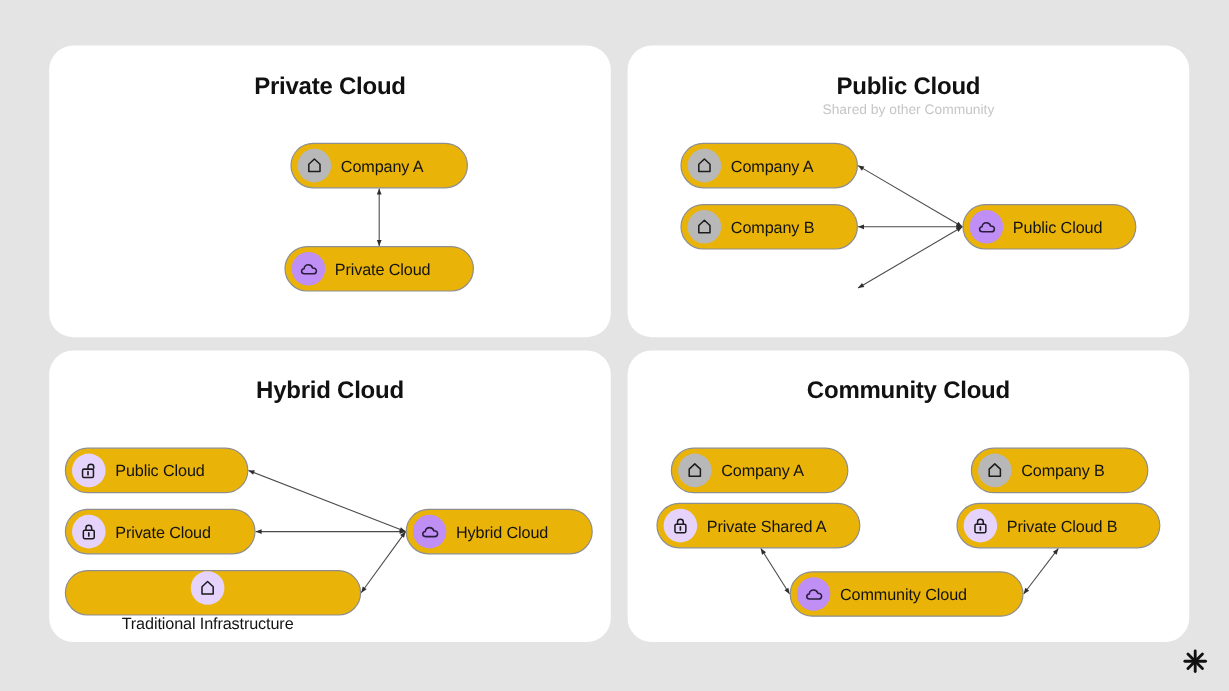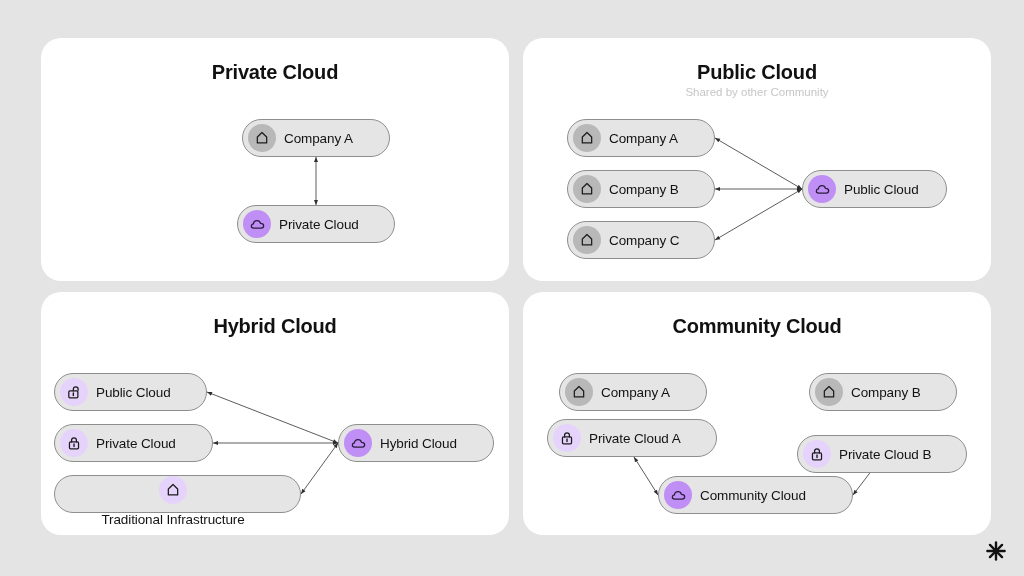--- a/index.html
+++ b/index.html
@@ -61,7 +61,7 @@
     position:absolute;
     box-sizing:border-box;
     height:38px;
-    background:#e5e5e5;
+    background:#eab308;
     border:1px solid #8e8e8e;
     border-radius:19px;
     display:flex;

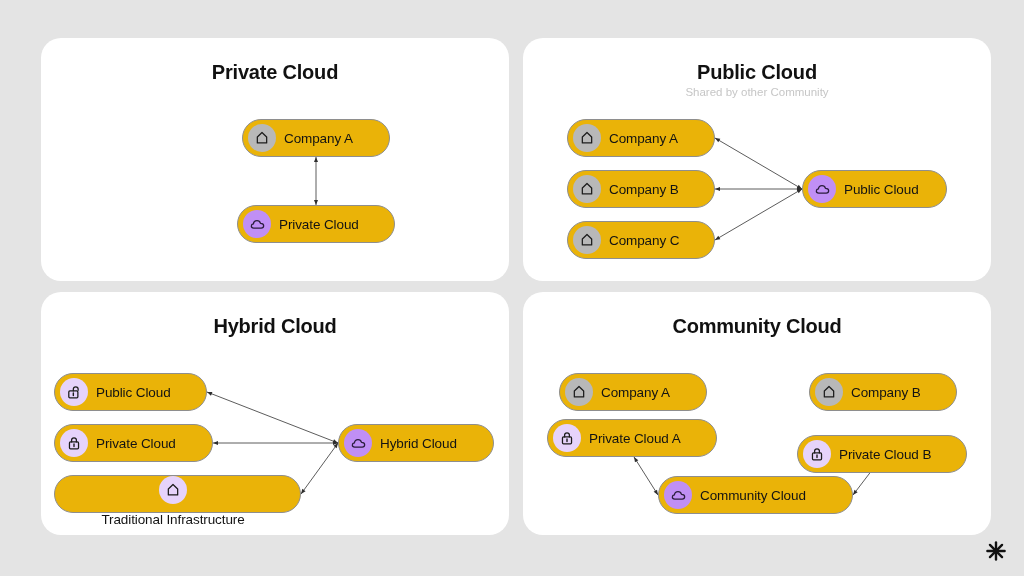--- a/index.html
+++ b/index.html
@@ -164,14 +164,6 @@
             </svg>
           </span>
           <span class="node-label">Company B</span>
-        </div>
-        <div class="node" style="left: 44px; top: 183px; width: 148px;">
-          <span class="node-icon ic-gray">
-            <svg viewBox="0 0 24 24" width="16" height="16">
-              <path d="M12 3.8 L19 10.4 V19.4 H5 V10.4 Z" fill="none" stroke="#1c1c1c" stroke-width="1.9" stroke-linejoin="round"></path>
-            </svg>
-          </span>
-          <span class="node-label">Company C</span>
         </div>
         <div class="node" style="left: 279px; top: 132px; width: 145px;">
           <span class="node-icon ic-purple">

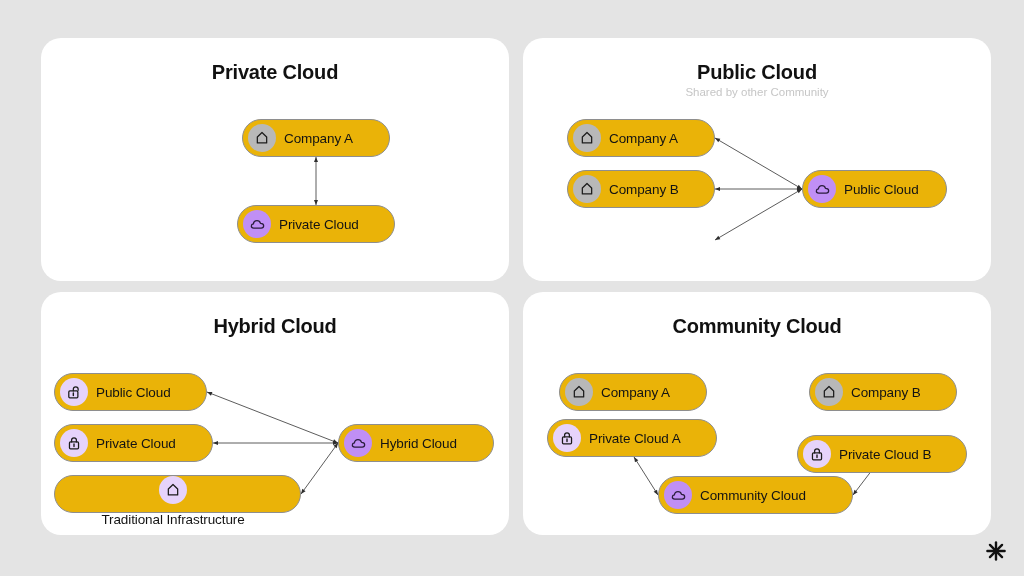--- a/index.html
+++ b/index.html
@@ -276,7 +276,7 @@
               <line x1="12" y1="13.6" x2="12" y2="17.4" stroke="#1c1c1c" stroke-width="2.1" stroke-linecap="round"></line>
             </svg>
           </span>
-          <span class="node-label">Private Cloud A</span>
+          <span class="node-label">Private Shared A</span>
         </div>
         <div class="node" style="left: 274px; top: 143px; width: 170px;">
           <span class="node-icon ic-lilac">

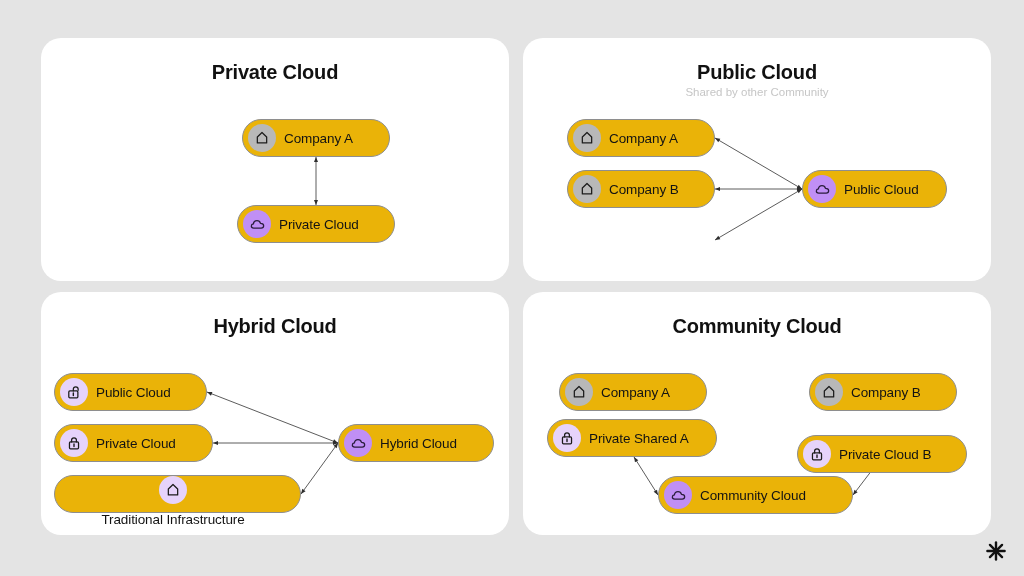--- a/index.html
+++ b/index.html
@@ -278,7 +278,7 @@
           </span>
           <span class="node-label">Private Shared A</span>
         </div>
-        <div class="node" style="left: 274px; top: 143px; width: 170px;">
+        <div class="node" style="left: 274px; top: 127px; width: 170px;">
           <span class="node-icon ic-lilac">
             <svg viewBox="0 0 24 24" width="16" height="16">
               <rect x="5.2" y="10.4" width="13.6" height="10.4" rx="1.6" fill="none" stroke="#1c1c1c" stroke-width="1.9"></rect>

